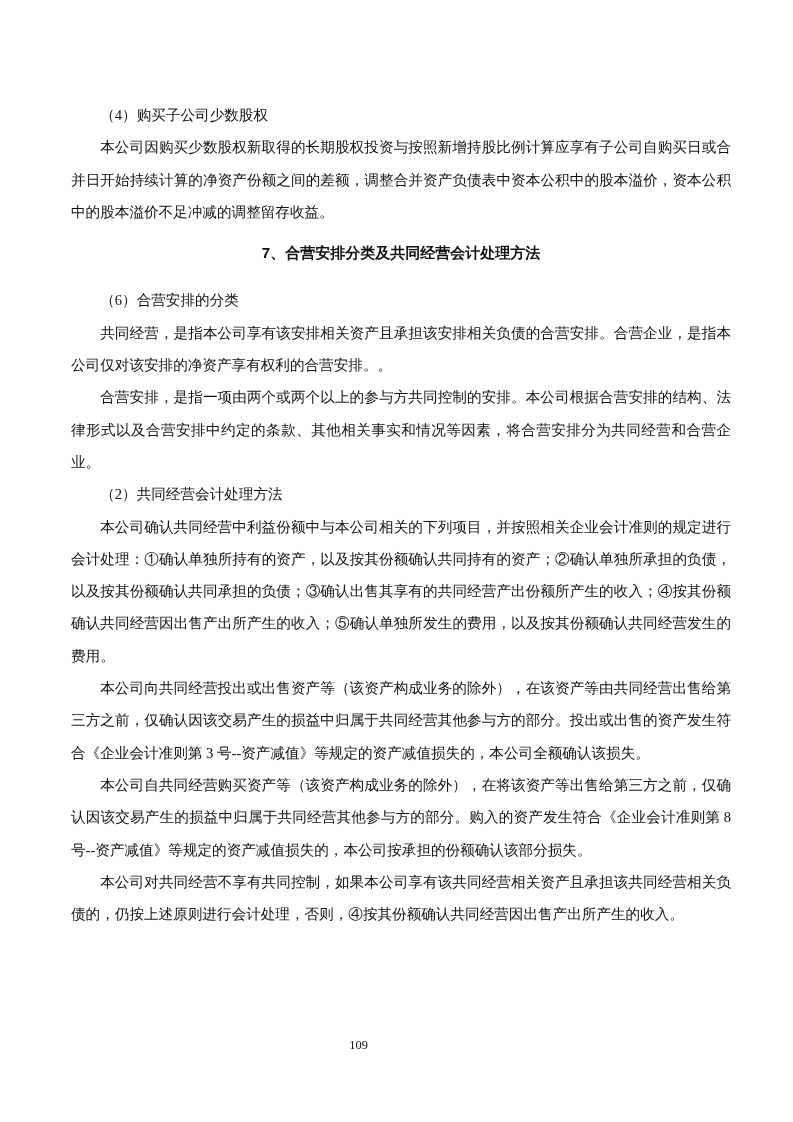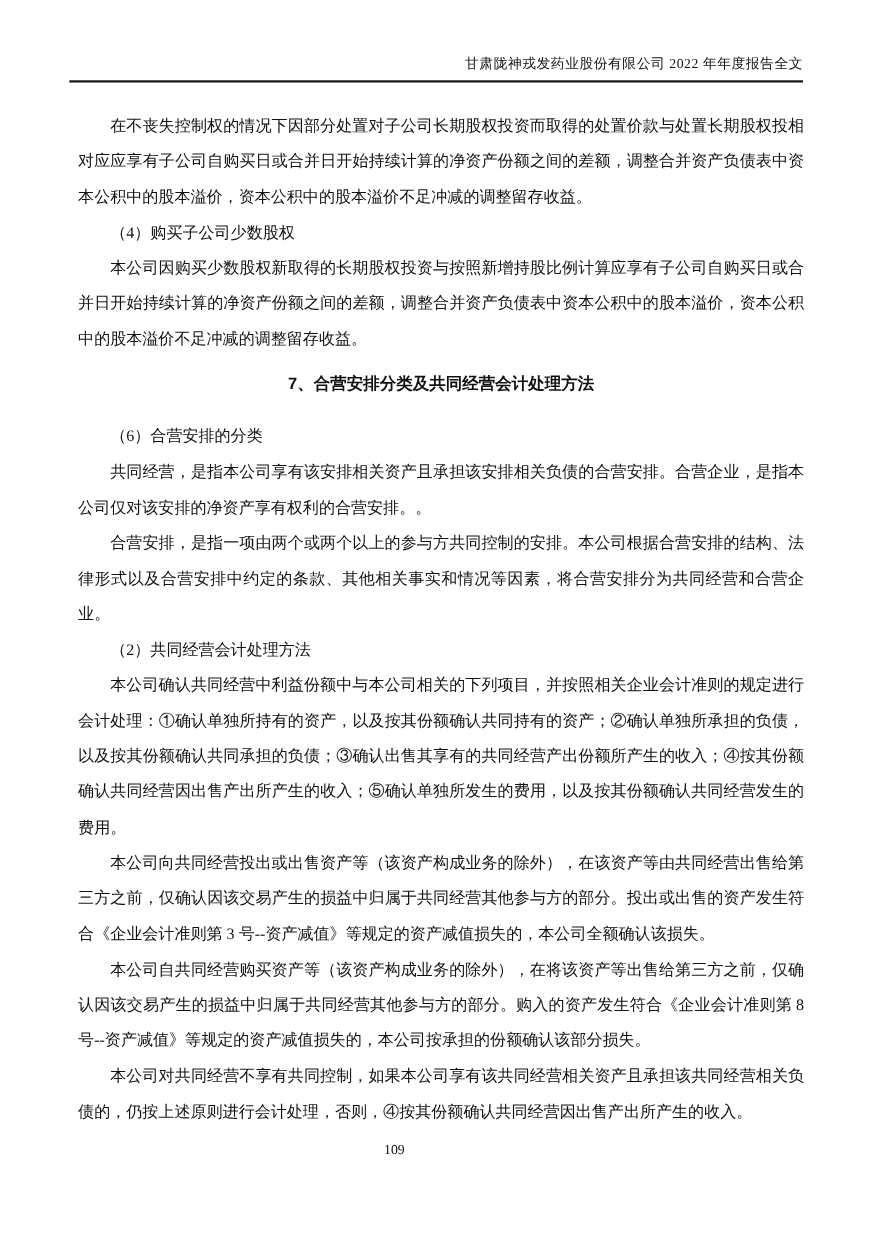--- a/index.html
+++ b/index.html
@@ -70,9 +70,6 @@
 
 <div class="page">
 
-  <div class="header">
-    <span>甘肃陇神戎发药业股份有限公司 2022 年年度报告全文</span>
-  </div>
 
   <div class="content">
     <p class="para">在不丧失控制权的情况下因部分处置对子公司长期股权投资而取得的处置价款与处置长期股权投相对应应享有子公司自购买日或合并日开始持续计算的净资产份额之间的差额，调整合并资产负债表中资本公积中的股本溢价，资本公积中的股本溢价不足冲减的调整留存收益。</p>

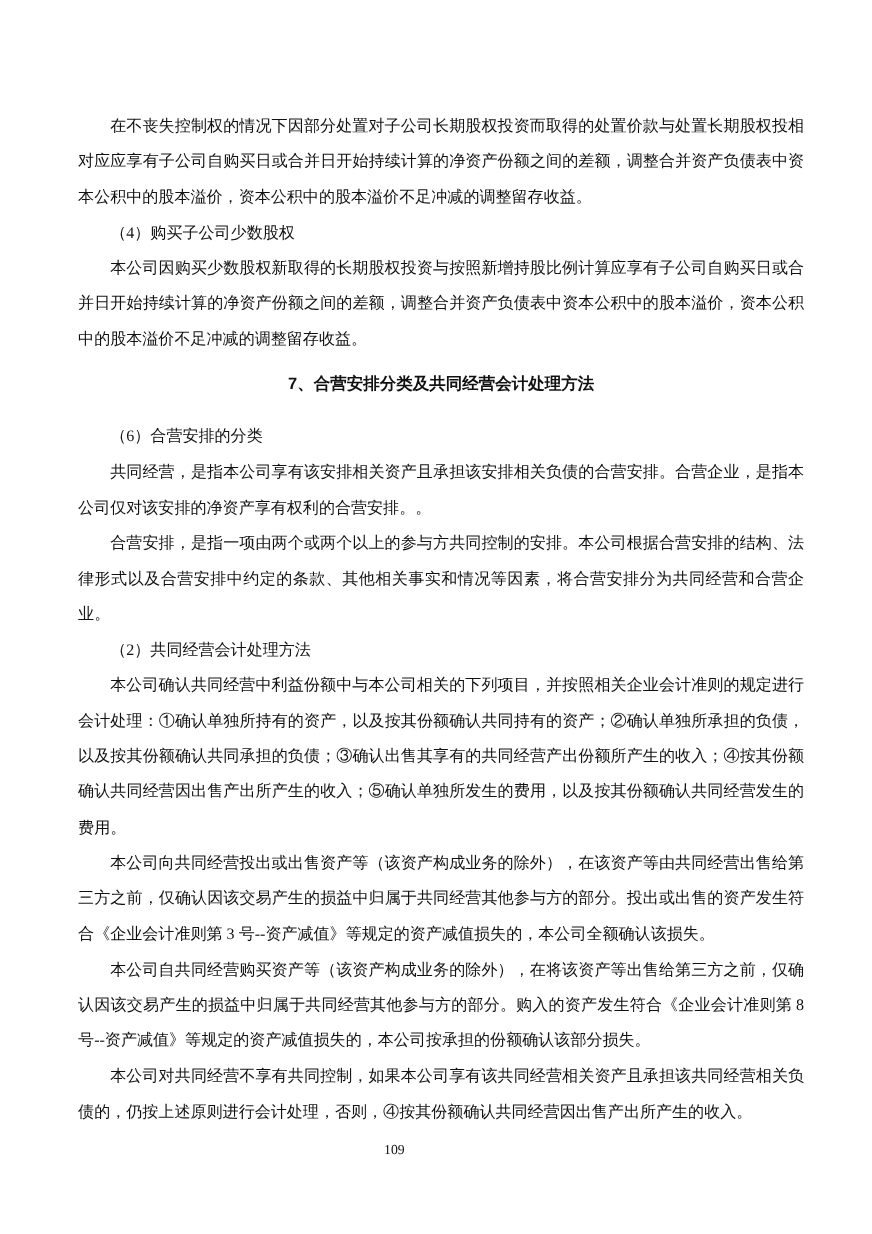--- a/index.html
+++ b/index.html
@@ -72,7 +72,6 @@
 
 
   <div class="content">
-    <p class="para">在不丧失控制权的情况下因部分处置对子公司长期股权投资而取得的处置价款与处置长期股权投相对应应享有子公司自购买日或合并日开始持续计算的净资产份额之间的差额，调整合并资产负债表中资本公积中的股本溢价，资本公积中的股本溢价不足冲减的调整留存收益。</p>
     <p class="subitem">（4）购买子公司少数股权</p>
     <p class="para">本公司因购买少数股权新取得的长期股权投资与按照新增持股比例计算应享有子公司自购买日或合并日开始持续计算的净资产份额之间的差额，调整合并资产负债表中资本公积中的股本溢价，资本公积中的股本溢价不足冲减的调整留存收益。</p>
     <h2 class="heading">7、合营安排分类及共同经营会计处理方法</h2>

